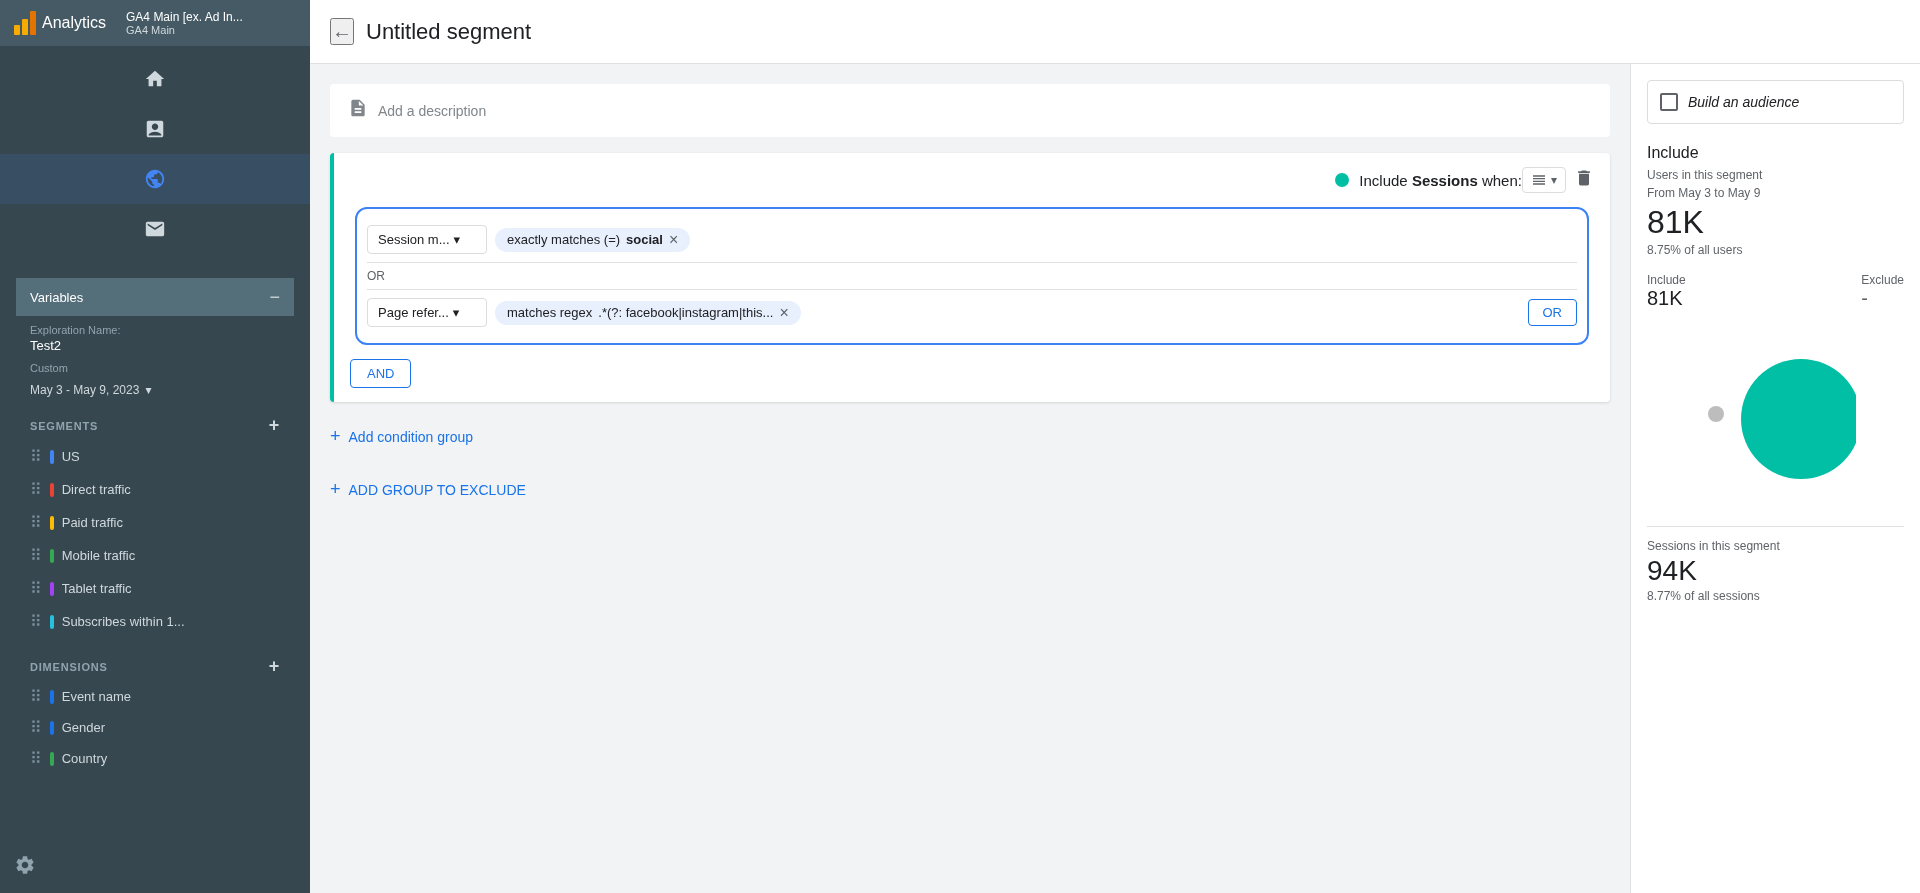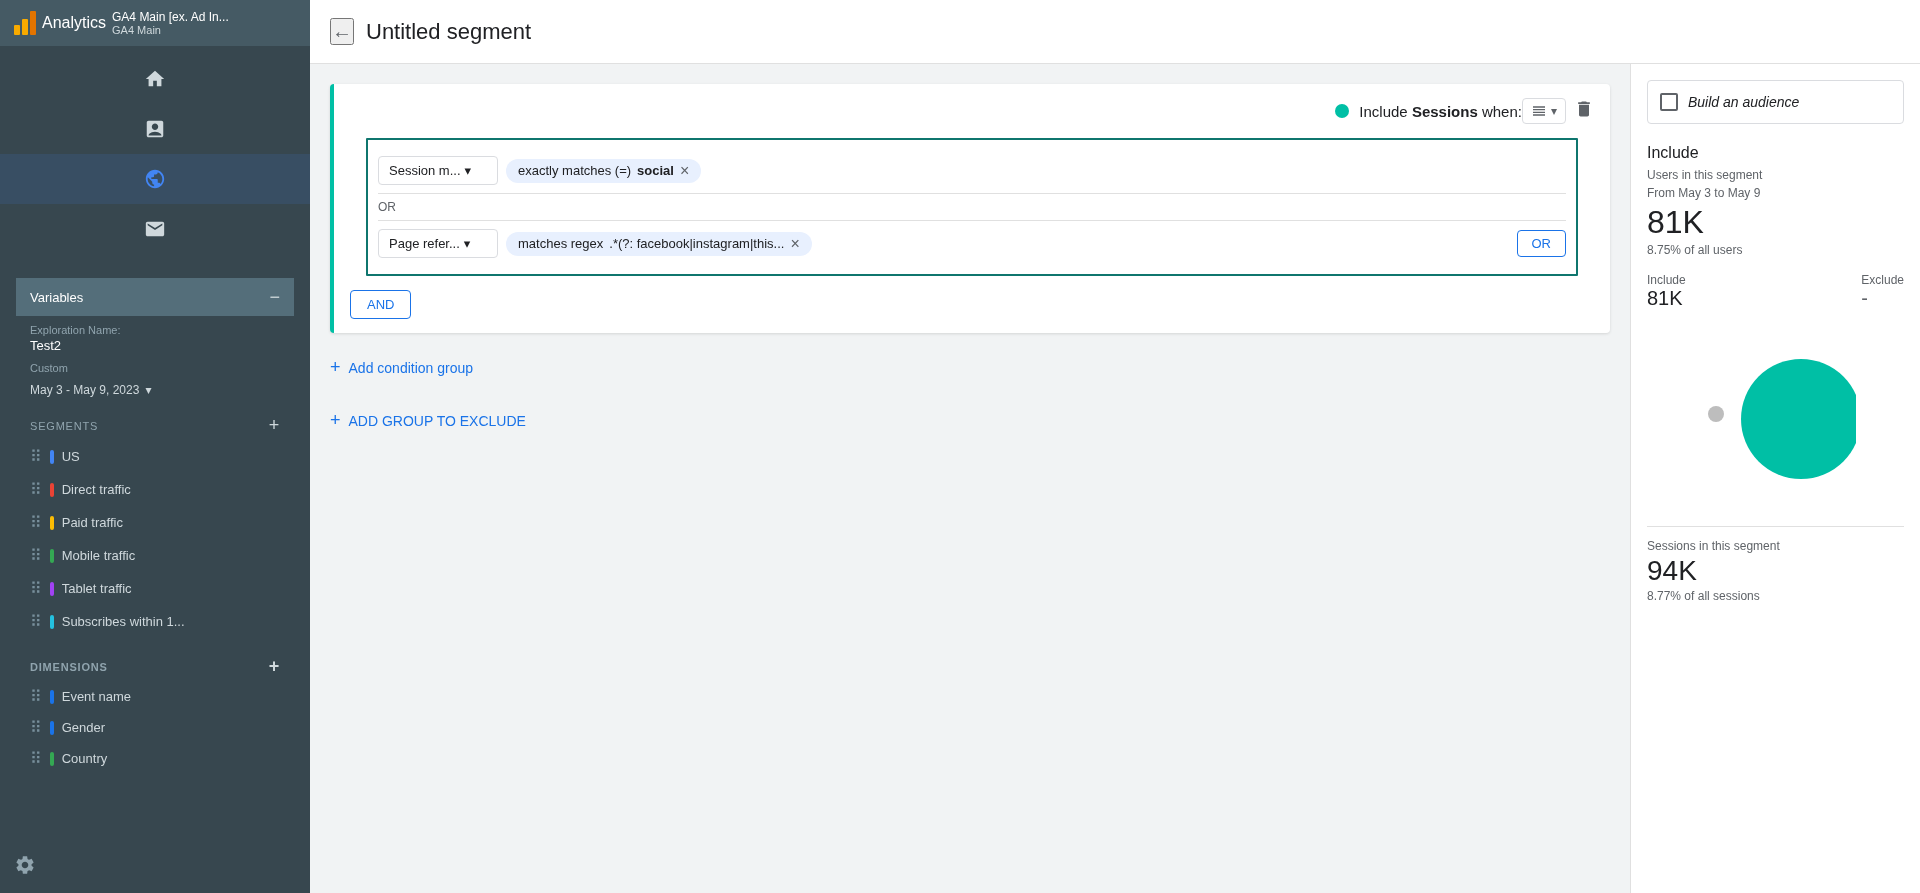--- a/index.html
+++ b/index.html
@@ -20,7 +20,7 @@
       align-items: center;
       padding: 10px 14px;
       background: #455a64;
-      gap: 6px;
+      gap: 20px;
     }
     .sidebar-logo {
       display: flex; align-items: center; gap: 6px;

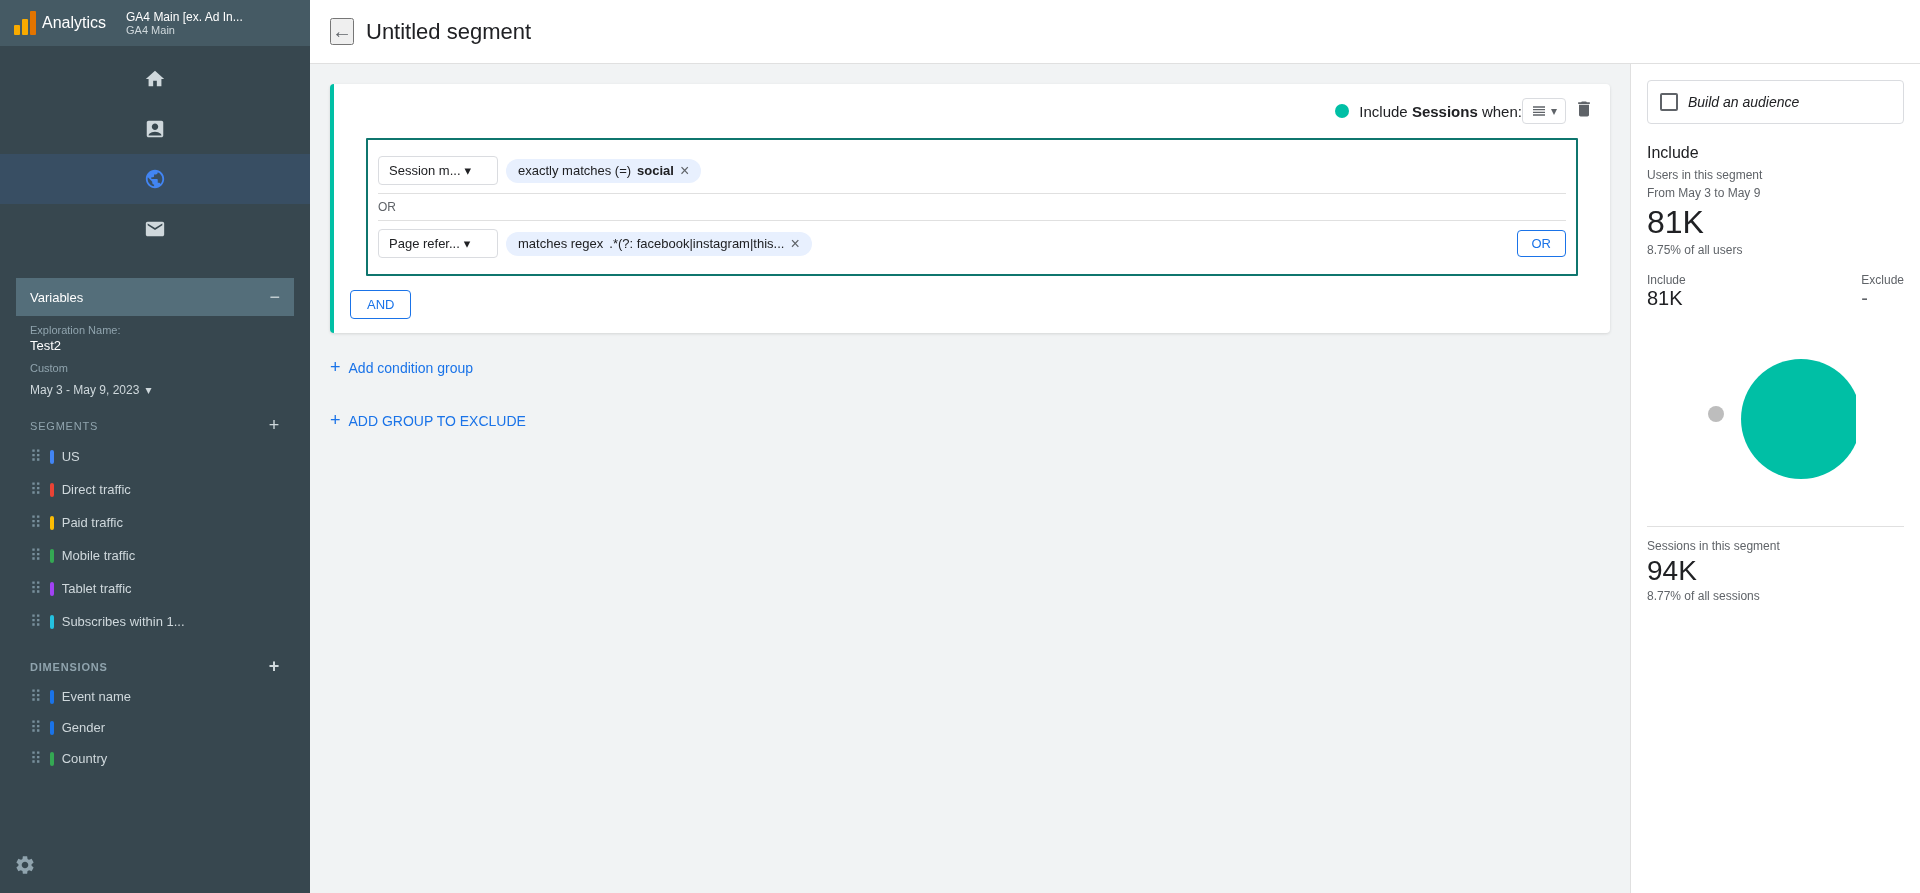--- a/index.html
+++ b/index.html
@@ -368,6 +368,14 @@
 
     <div class="editor-panel">
 
+      <div class="description-row">
+        <span class="description-icon">
+          <svg width="20" height="20" viewBox="0 0 24 24" fill="#80868b">
+              <path d="M14 2H6c-1.1 0-1.99.9-1.99 2L4 20c0 1.1.89 2 1.99 2H18c1.1 0 2-.9 2-2V8l-6-6zm2 16H8v-2h8v2zm0-4H8v-2h8v2zm-3-5V3.5L18.5 9H13z"></path>
+            </svg>
+        </span>
+        <span style="color:#80868b;">Add a description</span>
+      </div>
 
       <div class="condition-group">
         <div class="condition-group-header">

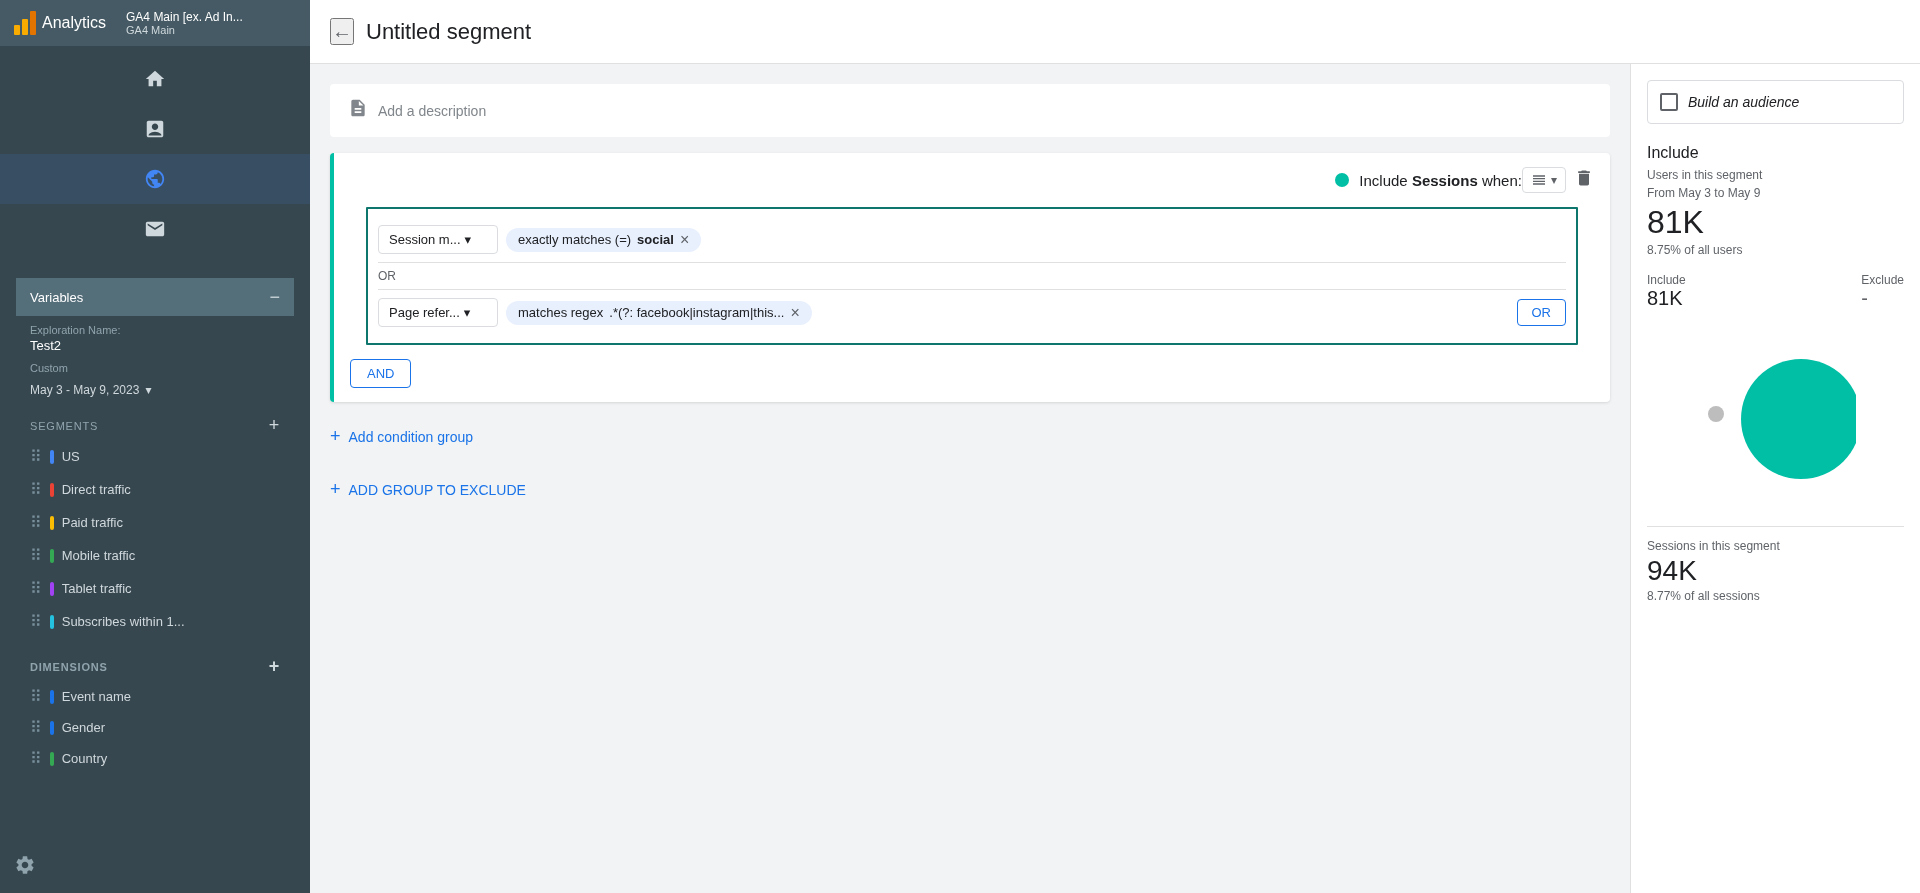--- a/index.html
+++ b/index.html
@@ -153,7 +153,7 @@
 
     
     .conditions-box {
-      margin: 0 32px 14px; border: 2px solid #0f766e; border-radius: 1px; padding: 10px;
+      margin: 0 21px 14px; border: 2px solid #3b82f6; border-radius: 12px; padding: 10px;
     }
     .condition-row {
       display: flex; align-items: center; gap: 8px; padding: 6px 0;

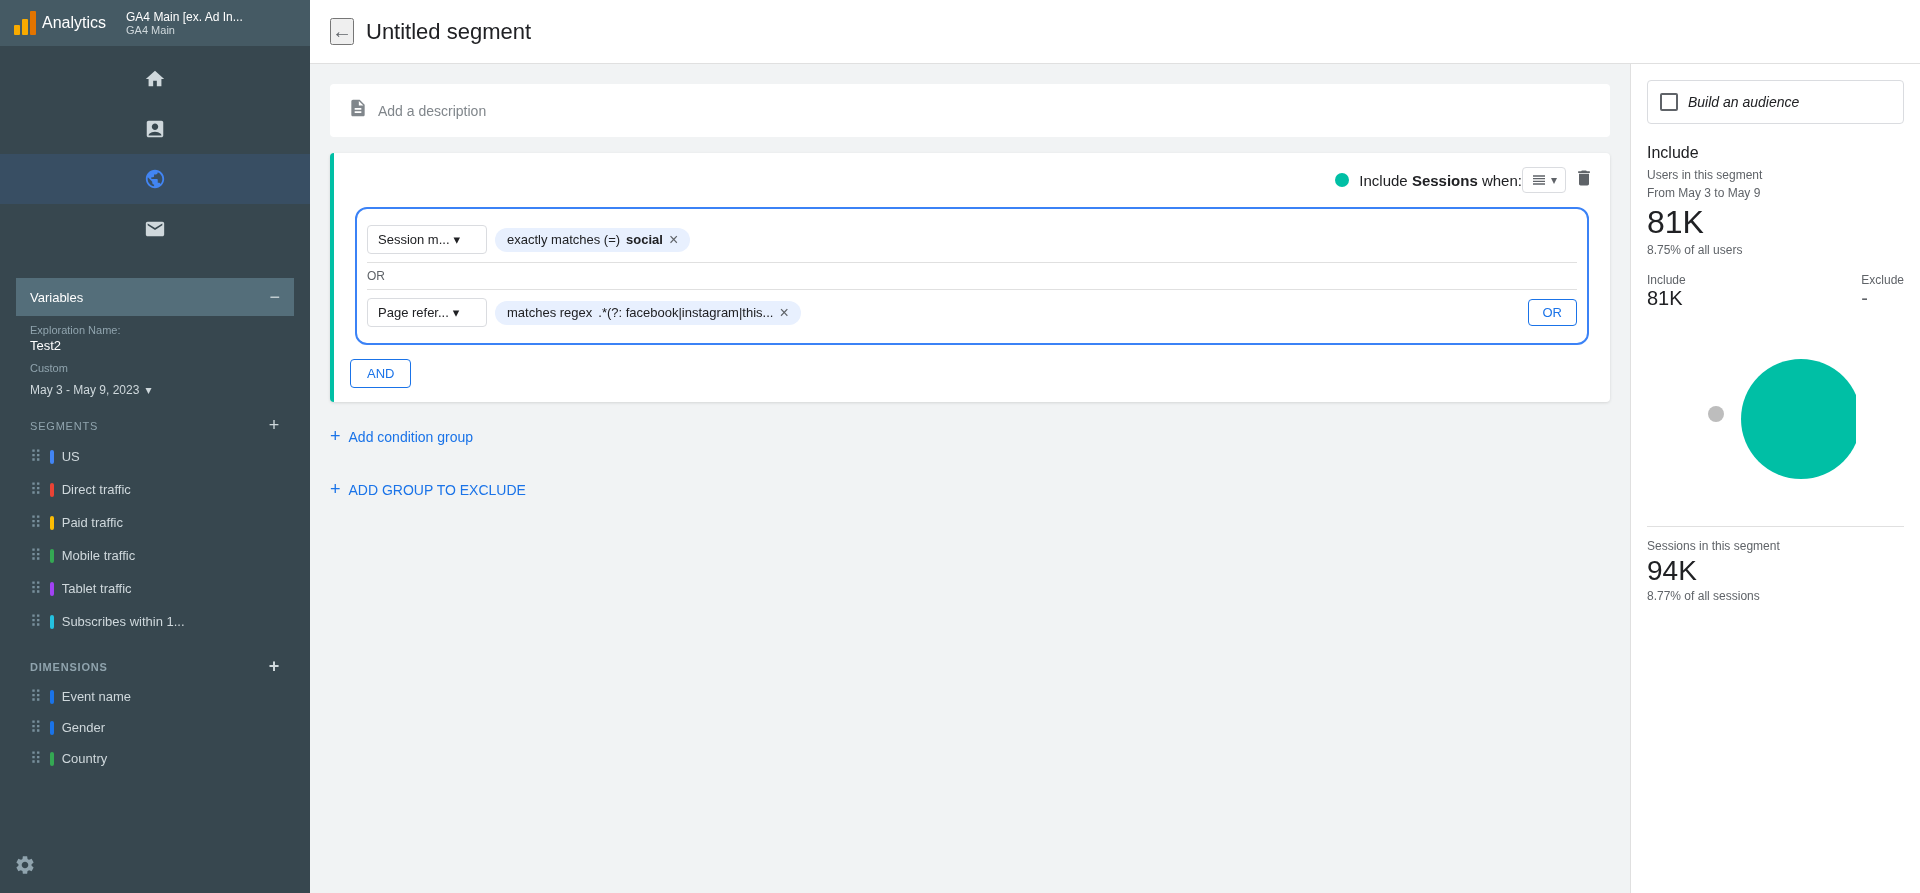--- a/index.html
+++ b/index.html
@@ -61,7 +61,7 @@
 
     .segments-header {
       display: flex; align-items: center; justify-content: space-between;
-      padding: 10px 14px 4px; color: #90a4ae; font-size: 11px; font-weight: 400; letter-spacing: 0.8px;
+      padding: 10px 14px 4px; color: #90a4ae; font-size: 11px; font-weight: 700; letter-spacing: 0.8px;
     }
     .plus-btn { color: #cfd8dc; cursor: pointer; font-size: 18px; }
 

